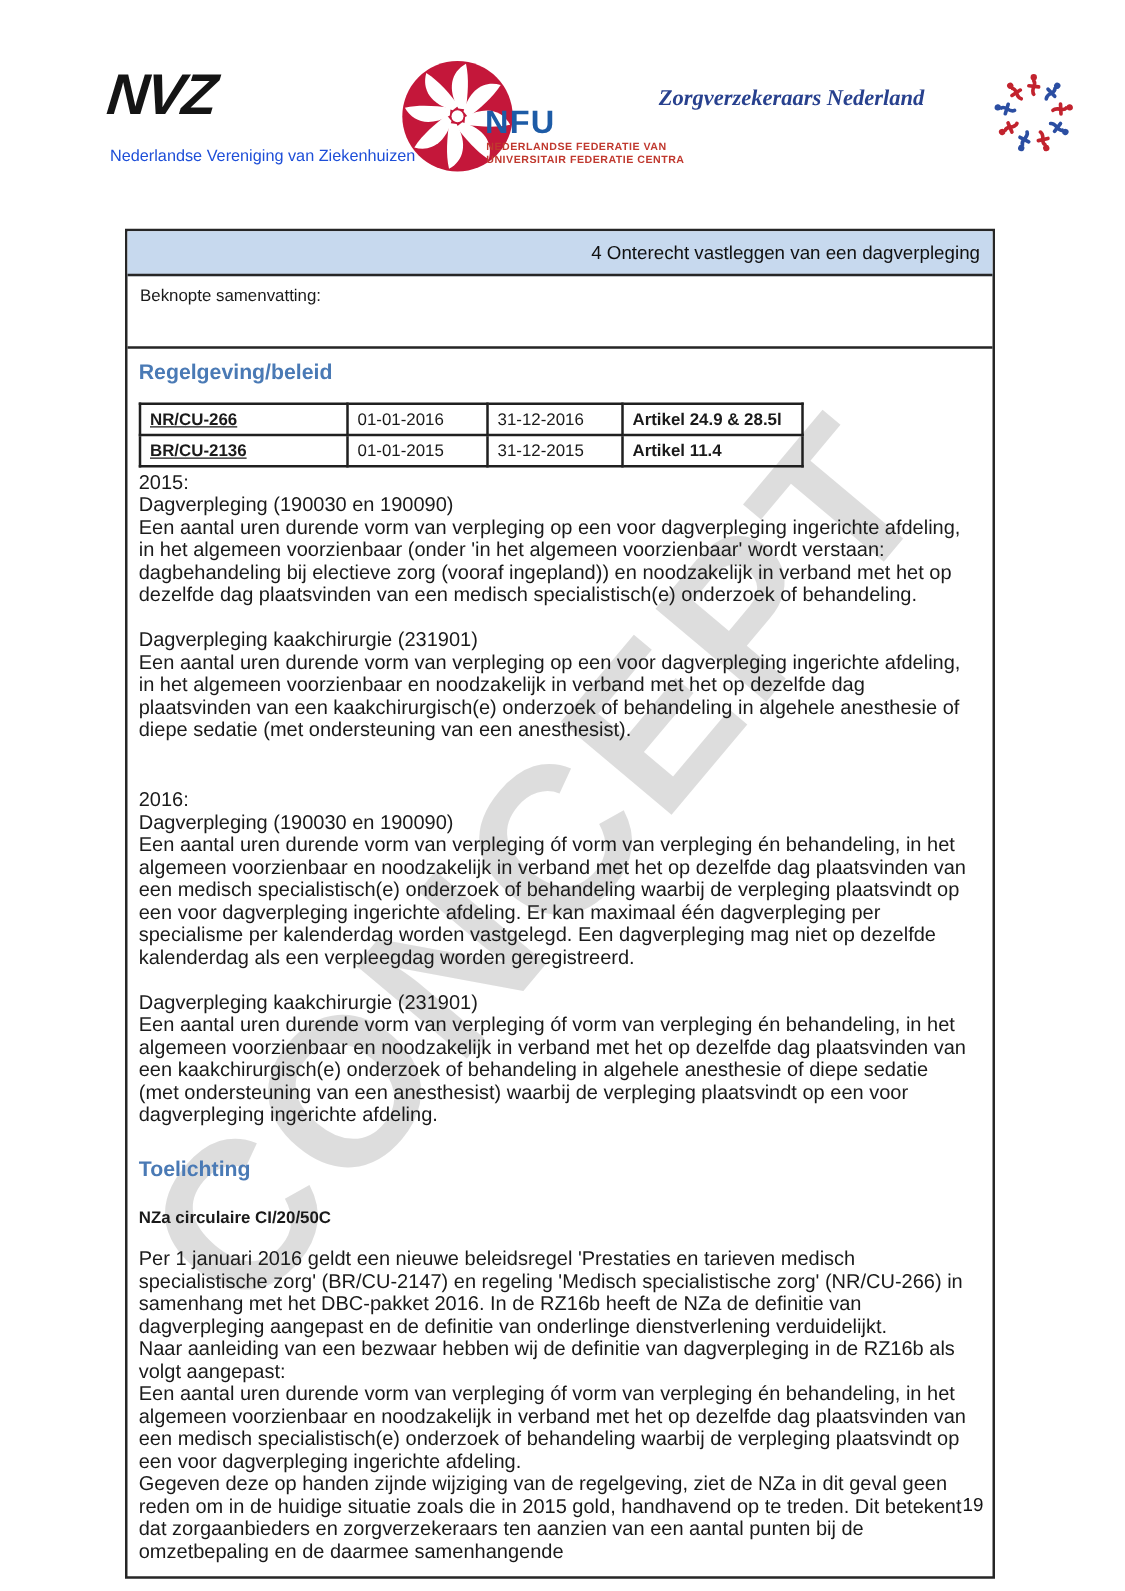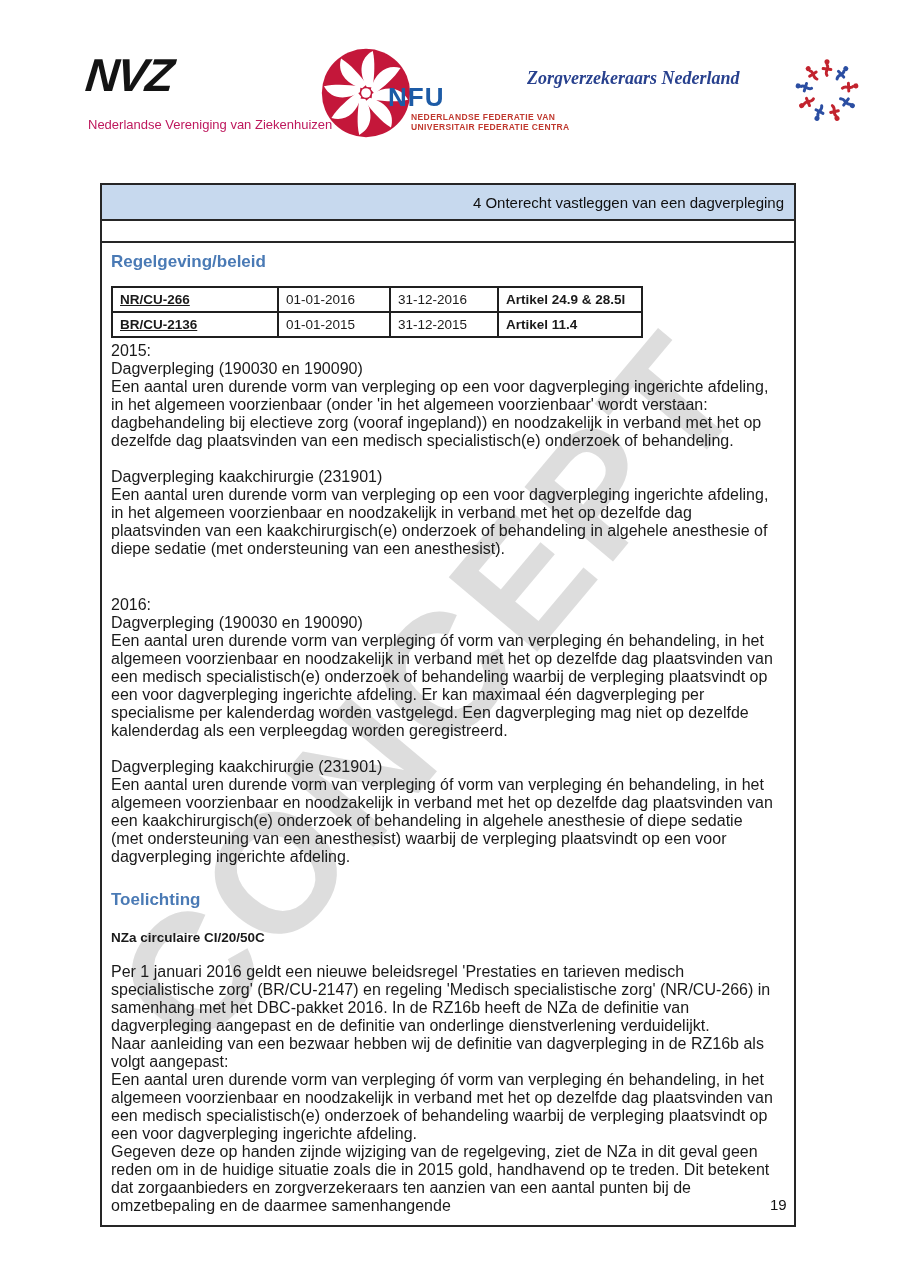--- a/index.html
+++ b/index.html
@@ -23,7 +23,7 @@
     left:86px;top:48px;font-size:46px;font-weight:900;letter-spacing:-2px;
     font-style:italic;color:#141414;transform:skewX(-6deg);
   }
-  .nvz-tagline{left:88px;top:117px;font-size:13px;color:#be185d;}
+  .nvz-tagline{left:88px;top:117px;font-size:13px;color:#1d4ed8;}
   .nfu-swirl{left:318px;top:45px;width:96px;height:96px;}
   .nfu-acronym{left:388px;top:82px;font-size:26px;font-weight:bold;color:#1d5ba6;letter-spacing:1px;}
   .nfu-sub{left:411px;top:112px;font-size:8.5px;font-weight:bold;color:#c0392f;line-height:10px;letter-spacing:0.4px;}

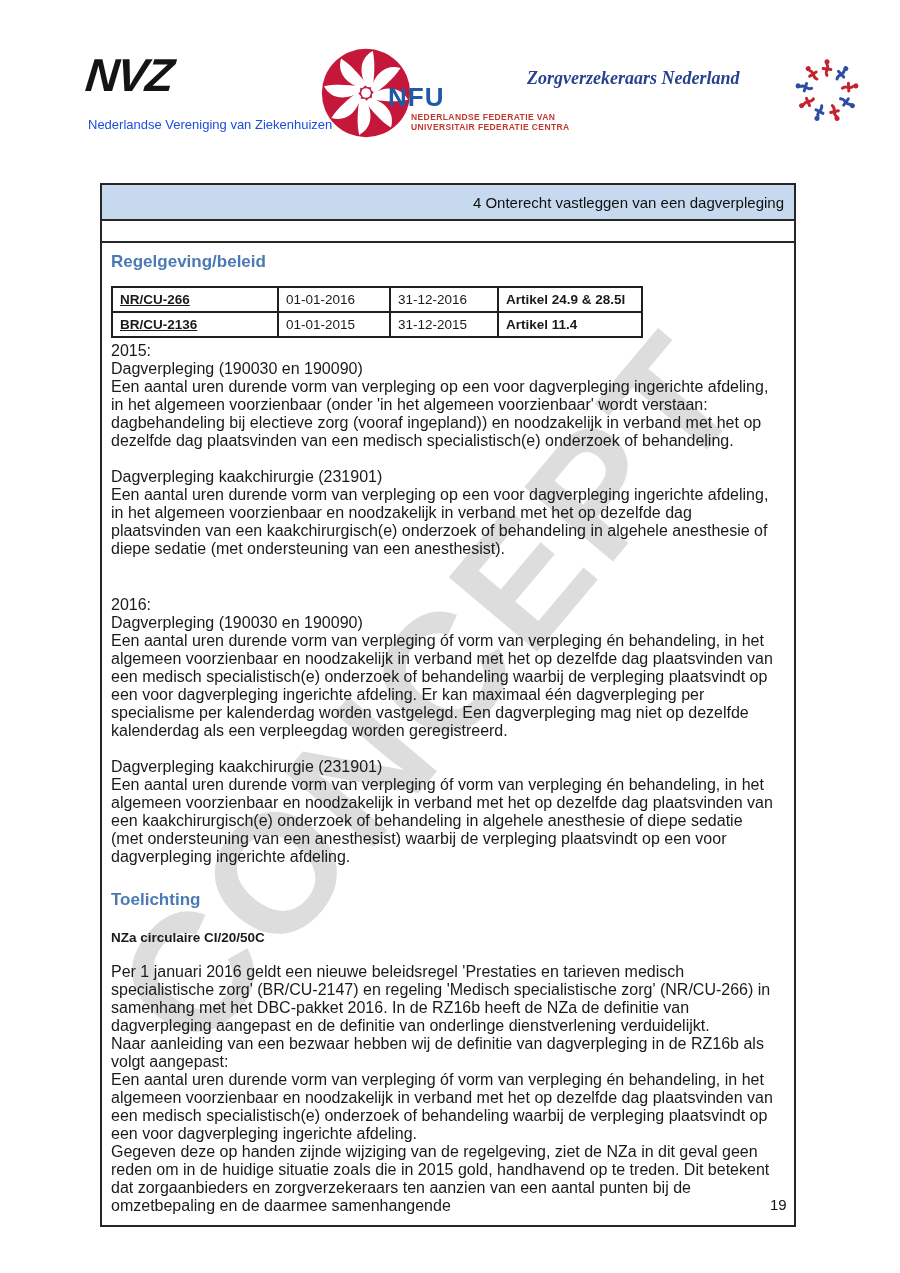--- a/index.html
+++ b/index.html
@@ -26,7 +26,7 @@
   .nvz-tagline{left:88px;top:117px;font-size:13px;color:#1d4ed8;}
   .nfu-swirl{left:318px;top:45px;width:96px;height:96px;}
   .nfu-acronym{left:388px;top:82px;font-size:26px;font-weight:bold;color:#1d5ba6;letter-spacing:1px;}
-  .nfu-sub{left:411px;top:112px;font-size:8.5px;font-weight:bold;color:#c0392f;line-height:10px;letter-spacing:0.4px;}
+  .nfu-sub{left:389px;top:112px;font-size:8.5px;font-weight:bold;color:#c0392f;line-height:10px;letter-spacing:0.4px;}
   .zn-name{
     left:527px;top:68px;font-family:"Liberation Serif","DejaVu Serif",serif;
     font-style:italic;font-weight:bold;font-size:18px;color:#28418e;

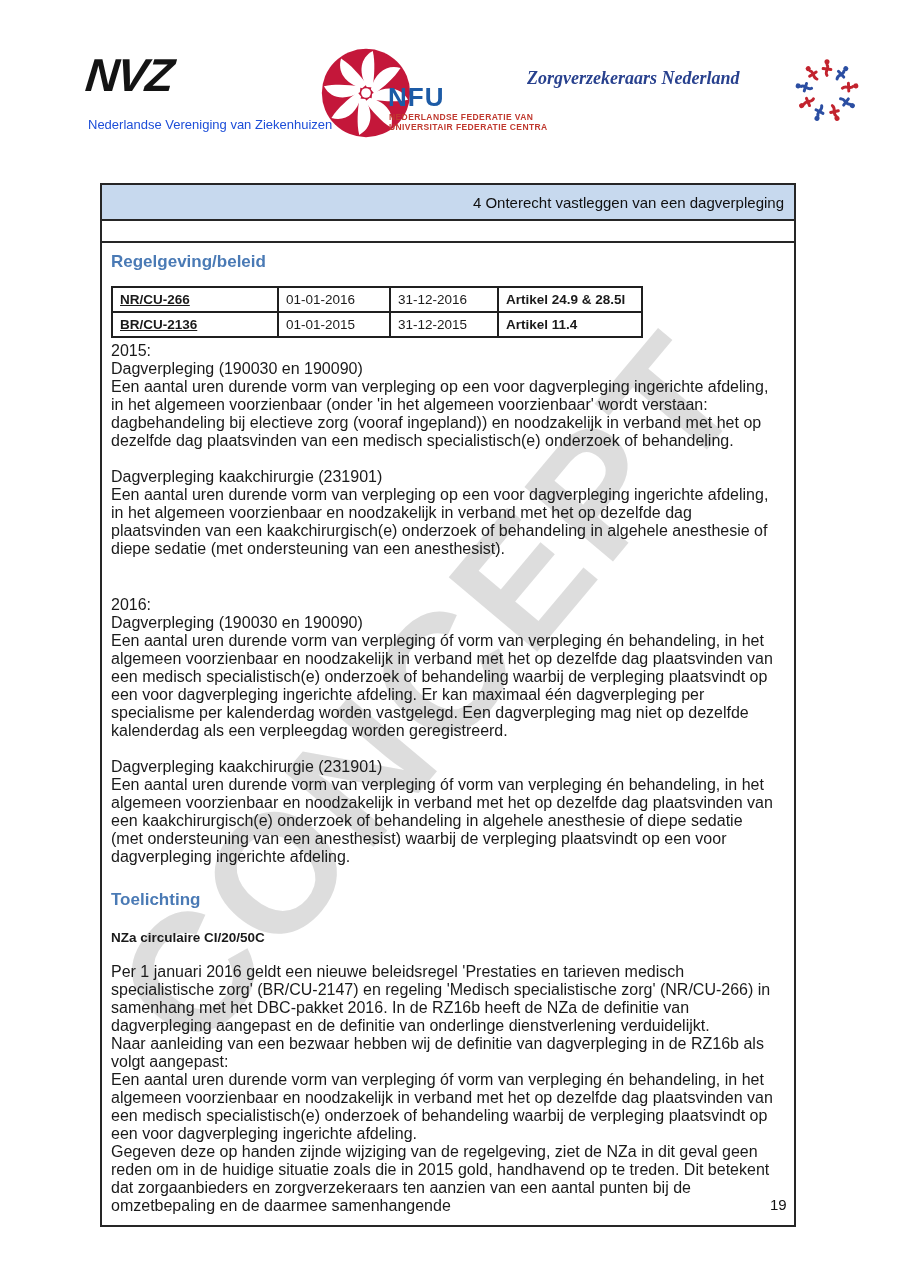--- a/index.html
+++ b/index.html
@@ -172,6 +172,7 @@
   </div>
 
   <div class="summary">
+    <div class="summary-label">Beknopte samenvatting:</div>
   </div>
 
   <div class="main">

